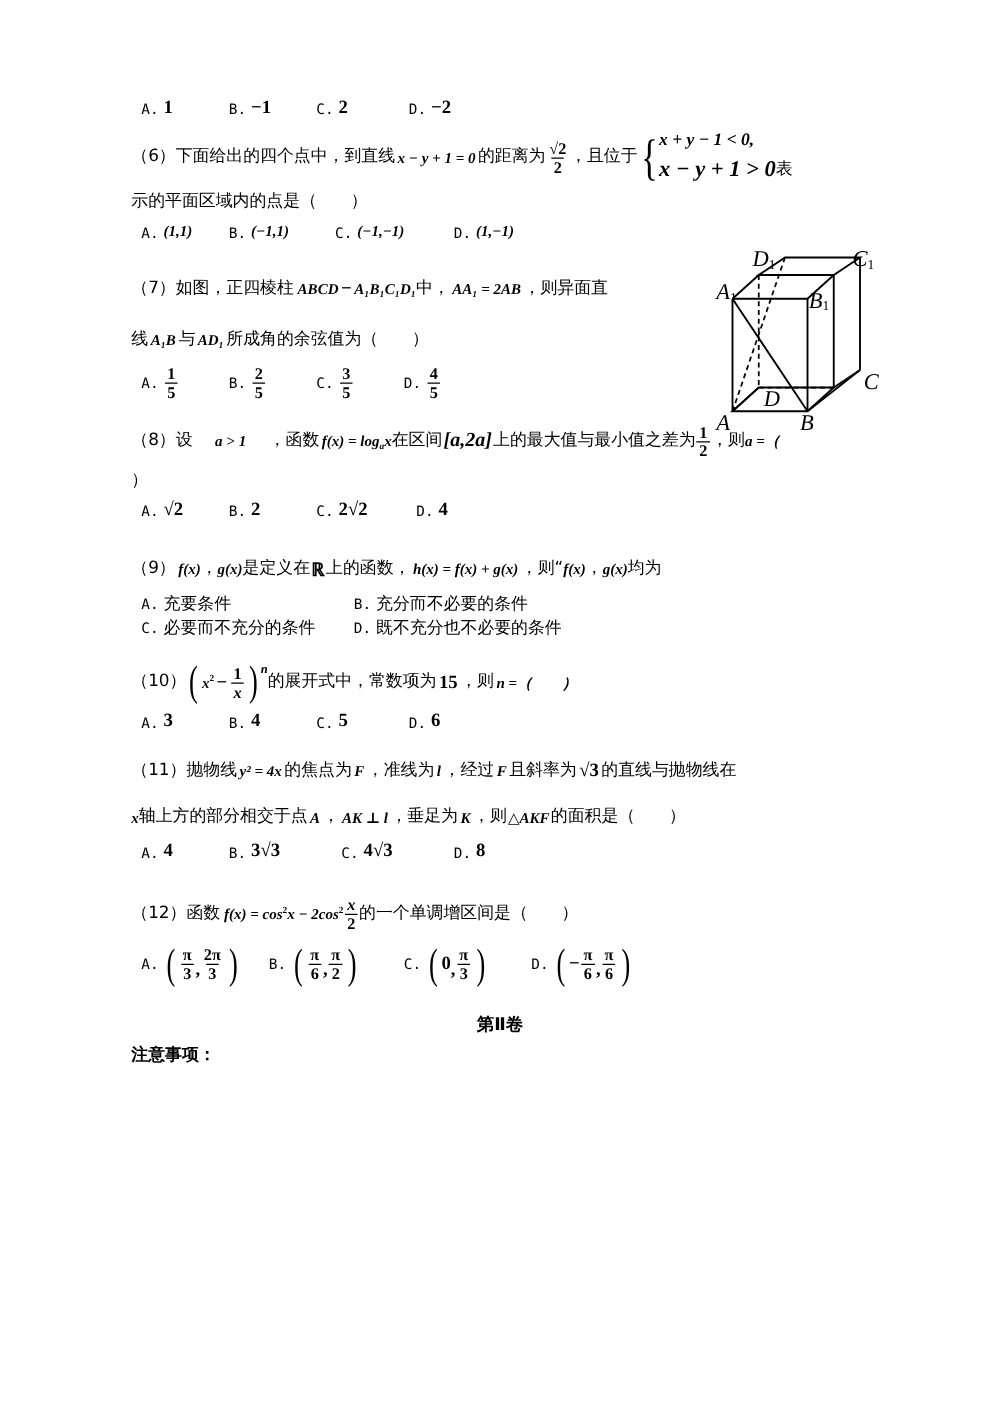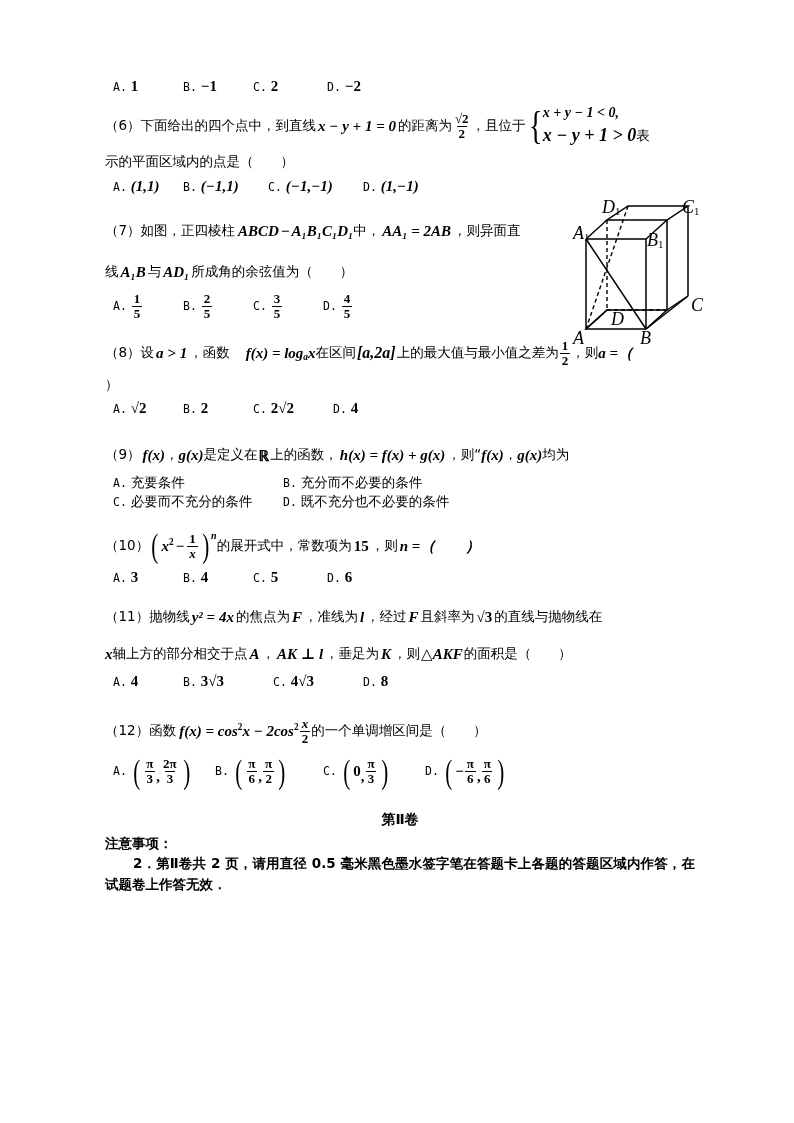--- a/index.html
+++ b/index.html
@@ -31,7 +31,7 @@
     font-family: "Liberation Serif", "DejaVu Serif", serif;
     font-weight: bold;
     font-style: italic;
-    font-size: 15px;
+    font-size: 12px;
   }
   .mb {
     font-family: "Liberation Serif", "DejaVu Serif", serif;

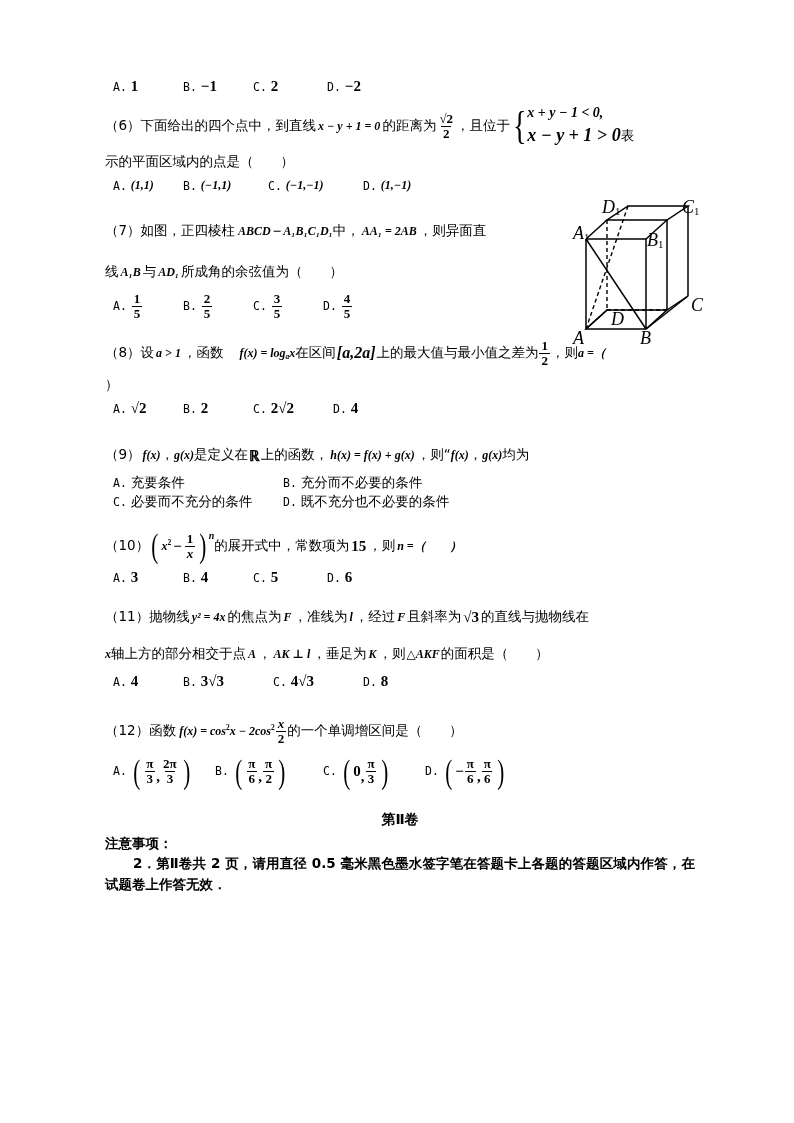--- a/index.html
+++ b/index.html
@@ -332,7 +332,7 @@
     <div class="qline" style="height:34px;">
       <span class="qtext">（8）</span>
       <span class="qtext">设</span>
-      <span class="mi" style="margin:0 2px;">a &gt; 1</span>
+      <span class="mi" style="margin:0 18px;">a &gt; 1</span>
       <span class="qtext">，函数</span>
       <span class="mi" style="margin-left:16px;">
         <span>f(x) = log</span><sub class="s" style="font-style:italic;">a</sub><span>x</span>

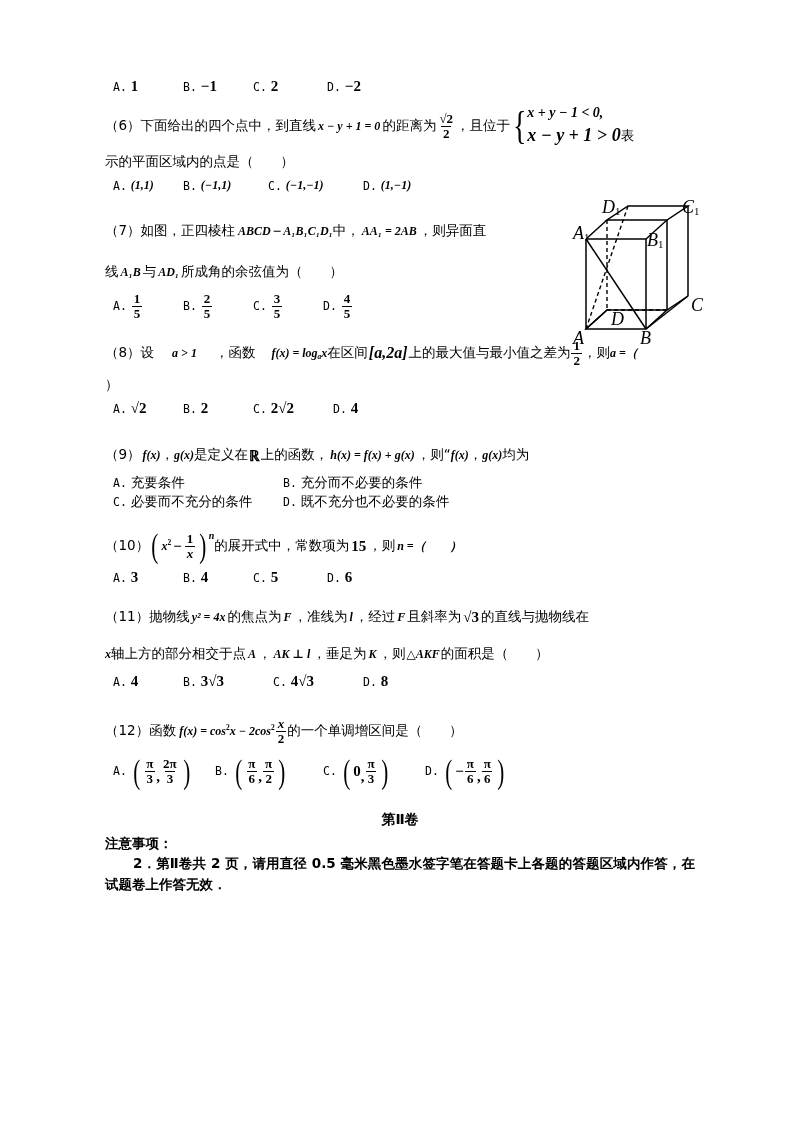--- a/index.html
+++ b/index.html
@@ -334,7 +334,7 @@
       <span class="qtext">设</span>
       <span class="mi" style="margin:0 18px;">a &gt; 1</span>
       <span class="qtext">，函数</span>
-      <span class="mi" style="margin-left:16px;">
+      <span class="mi" style="margin-left:2px;">
         <span>f(x) = log</span><sub class="s" style="font-style:italic;">a</sub><span>x</span>
       </span>
       <span class="qtext">在区间</span>

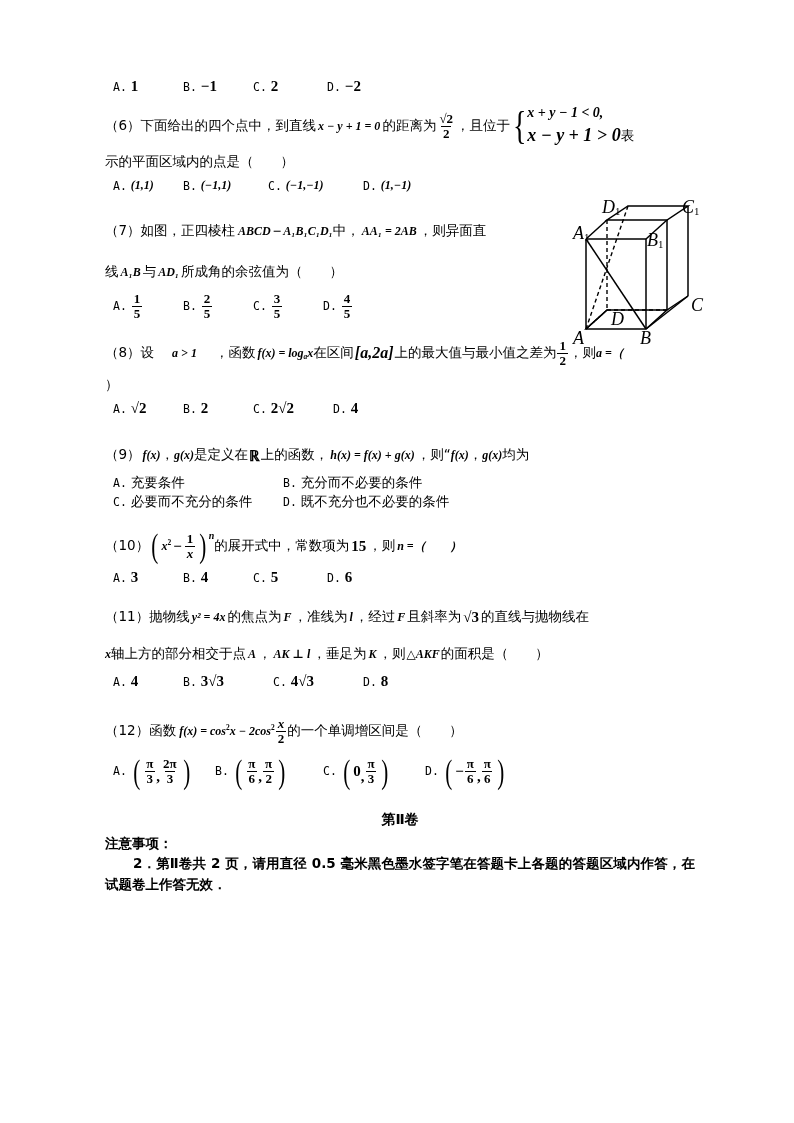--- a/index.html
+++ b/index.html
@@ -584,7 +584,6 @@
 
     <div class="partii-title" style="margin-top:6px;">第Ⅱ卷</div>
     <div class="notice-head" style="margin-top:6px;">注意事项：</div>
-    <div class="notice-item">2．第Ⅱ卷共 2 页，请用直径 0.5 毫米黑色墨水签字笔在答题卡上各题的答题区域内作答，在试题卷上作答无效．</div>
 
   </div>
 </div>

